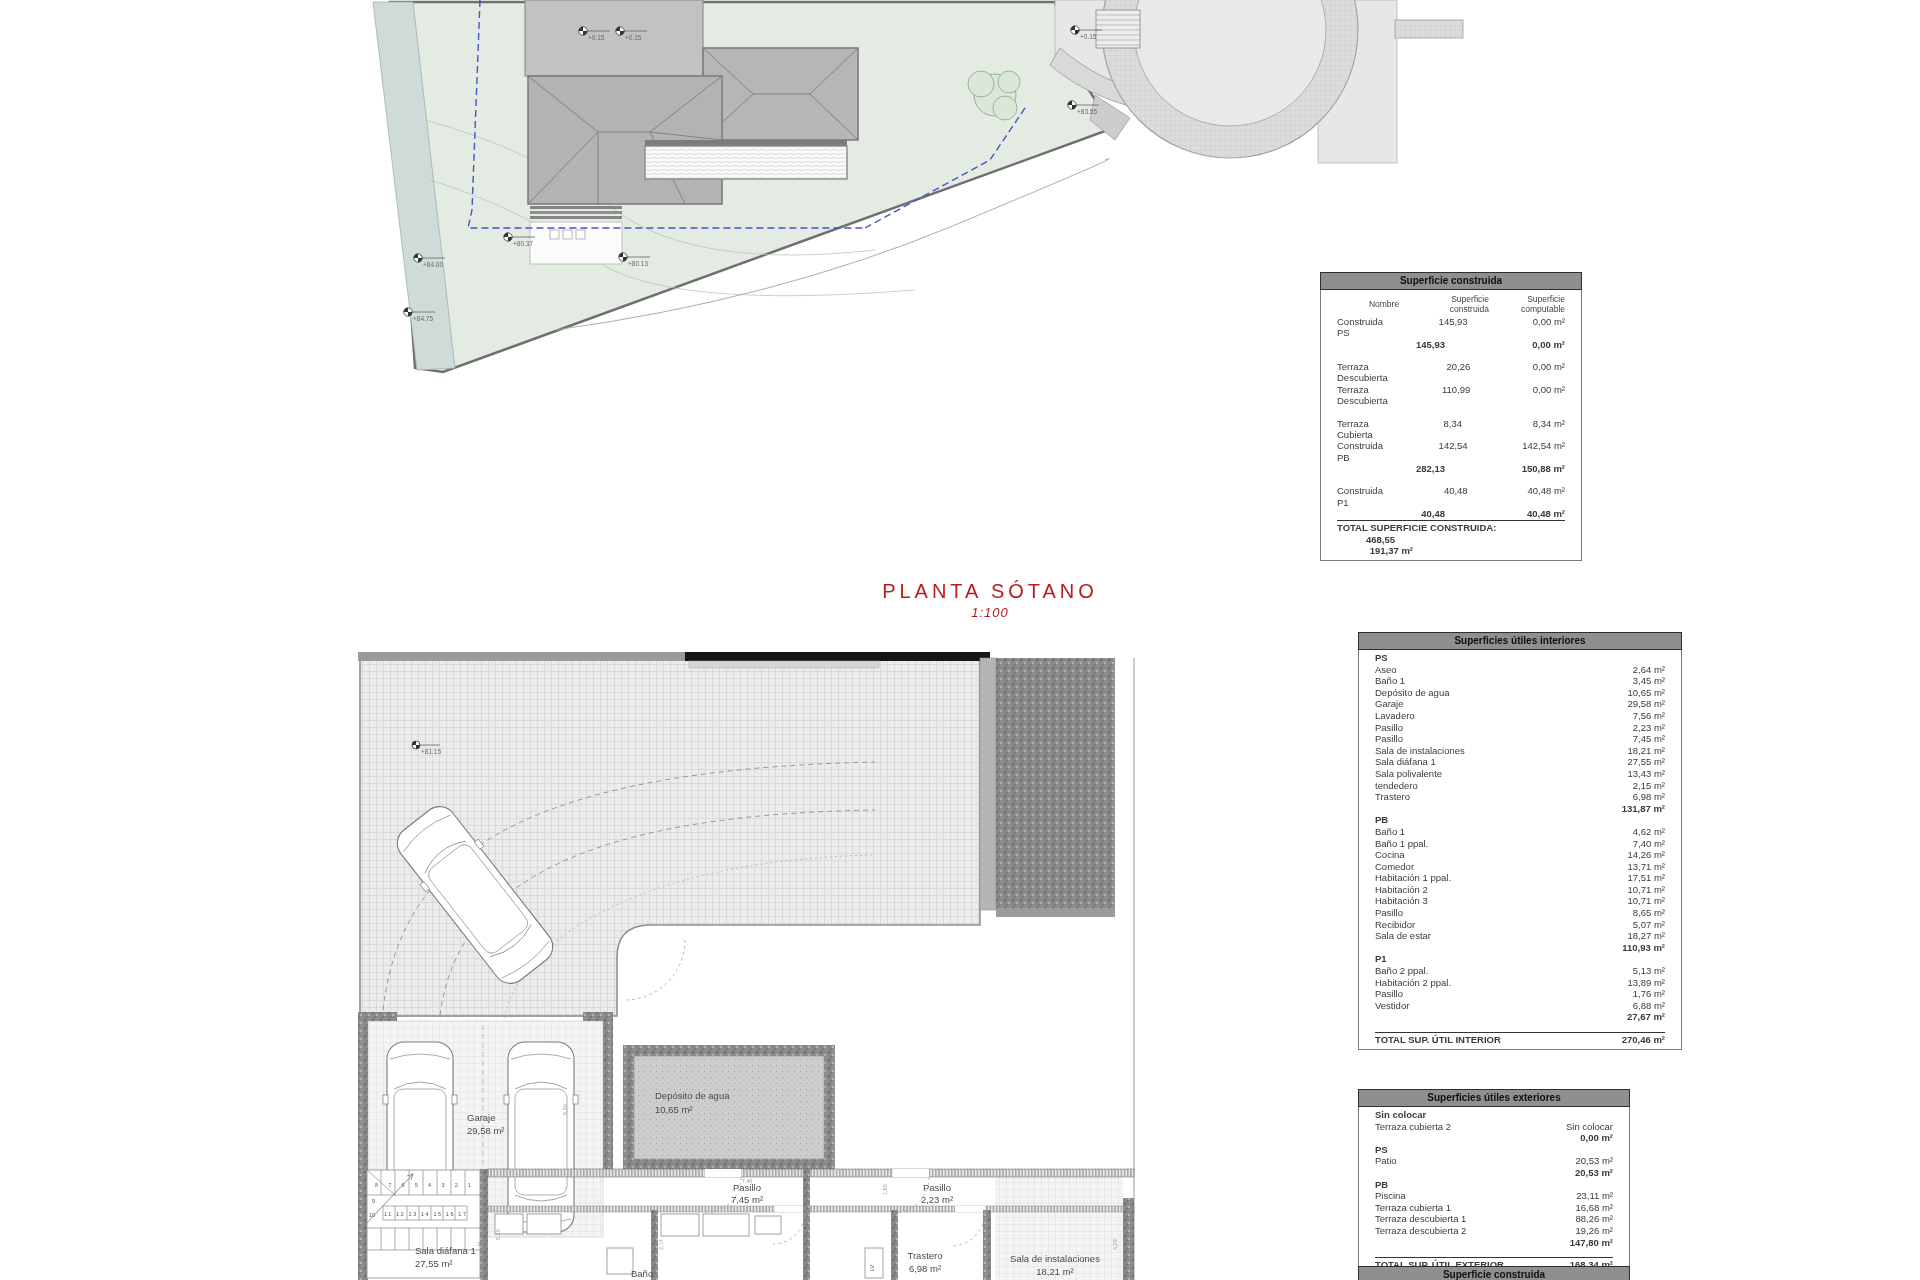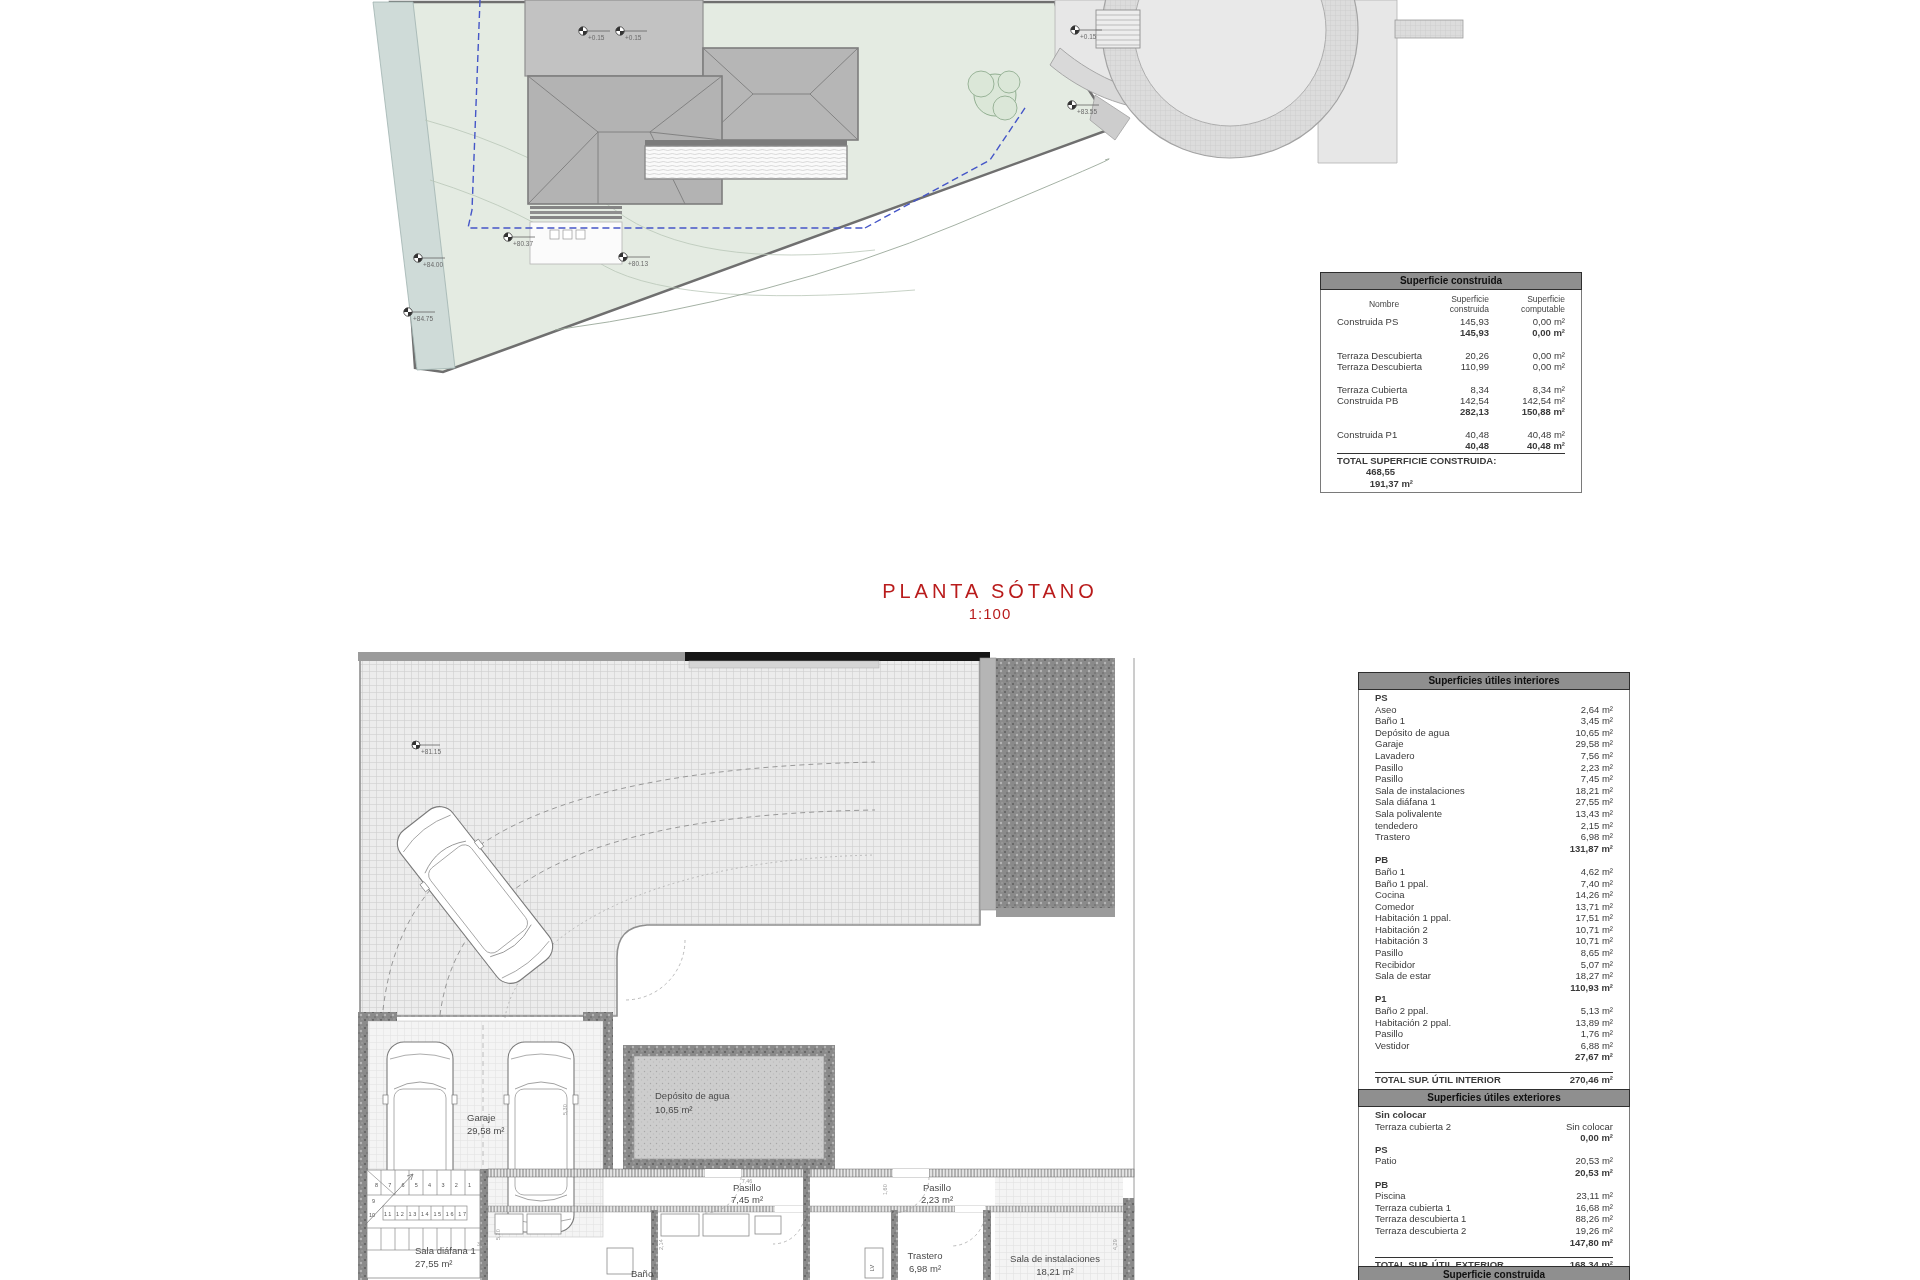--- a/index.html
+++ b/index.html
@@ -18,7 +18,7 @@
   .tbl-body{border:1px solid #7a7a7a;border-top:none;padding:2px 16px 3px;background:#fff;}
   .c-colhead{display:flex;text-align:center;font-size:8.5px;line-height:9.5px;padding:3px 0 2px;color:#444;}
   .c-colhead .c-label{display:flex;align-items:center;justify-content:center;}
-  .c-row{display:flex;line-height:11.3px;}
+  .c-row{display:flex;line-height:11.3px;gap:44px;}
   .c-spacer{height:11.3px;}
   .c-bold{font-weight:bold;}
   .c-label{flex:1;text-align:left;}

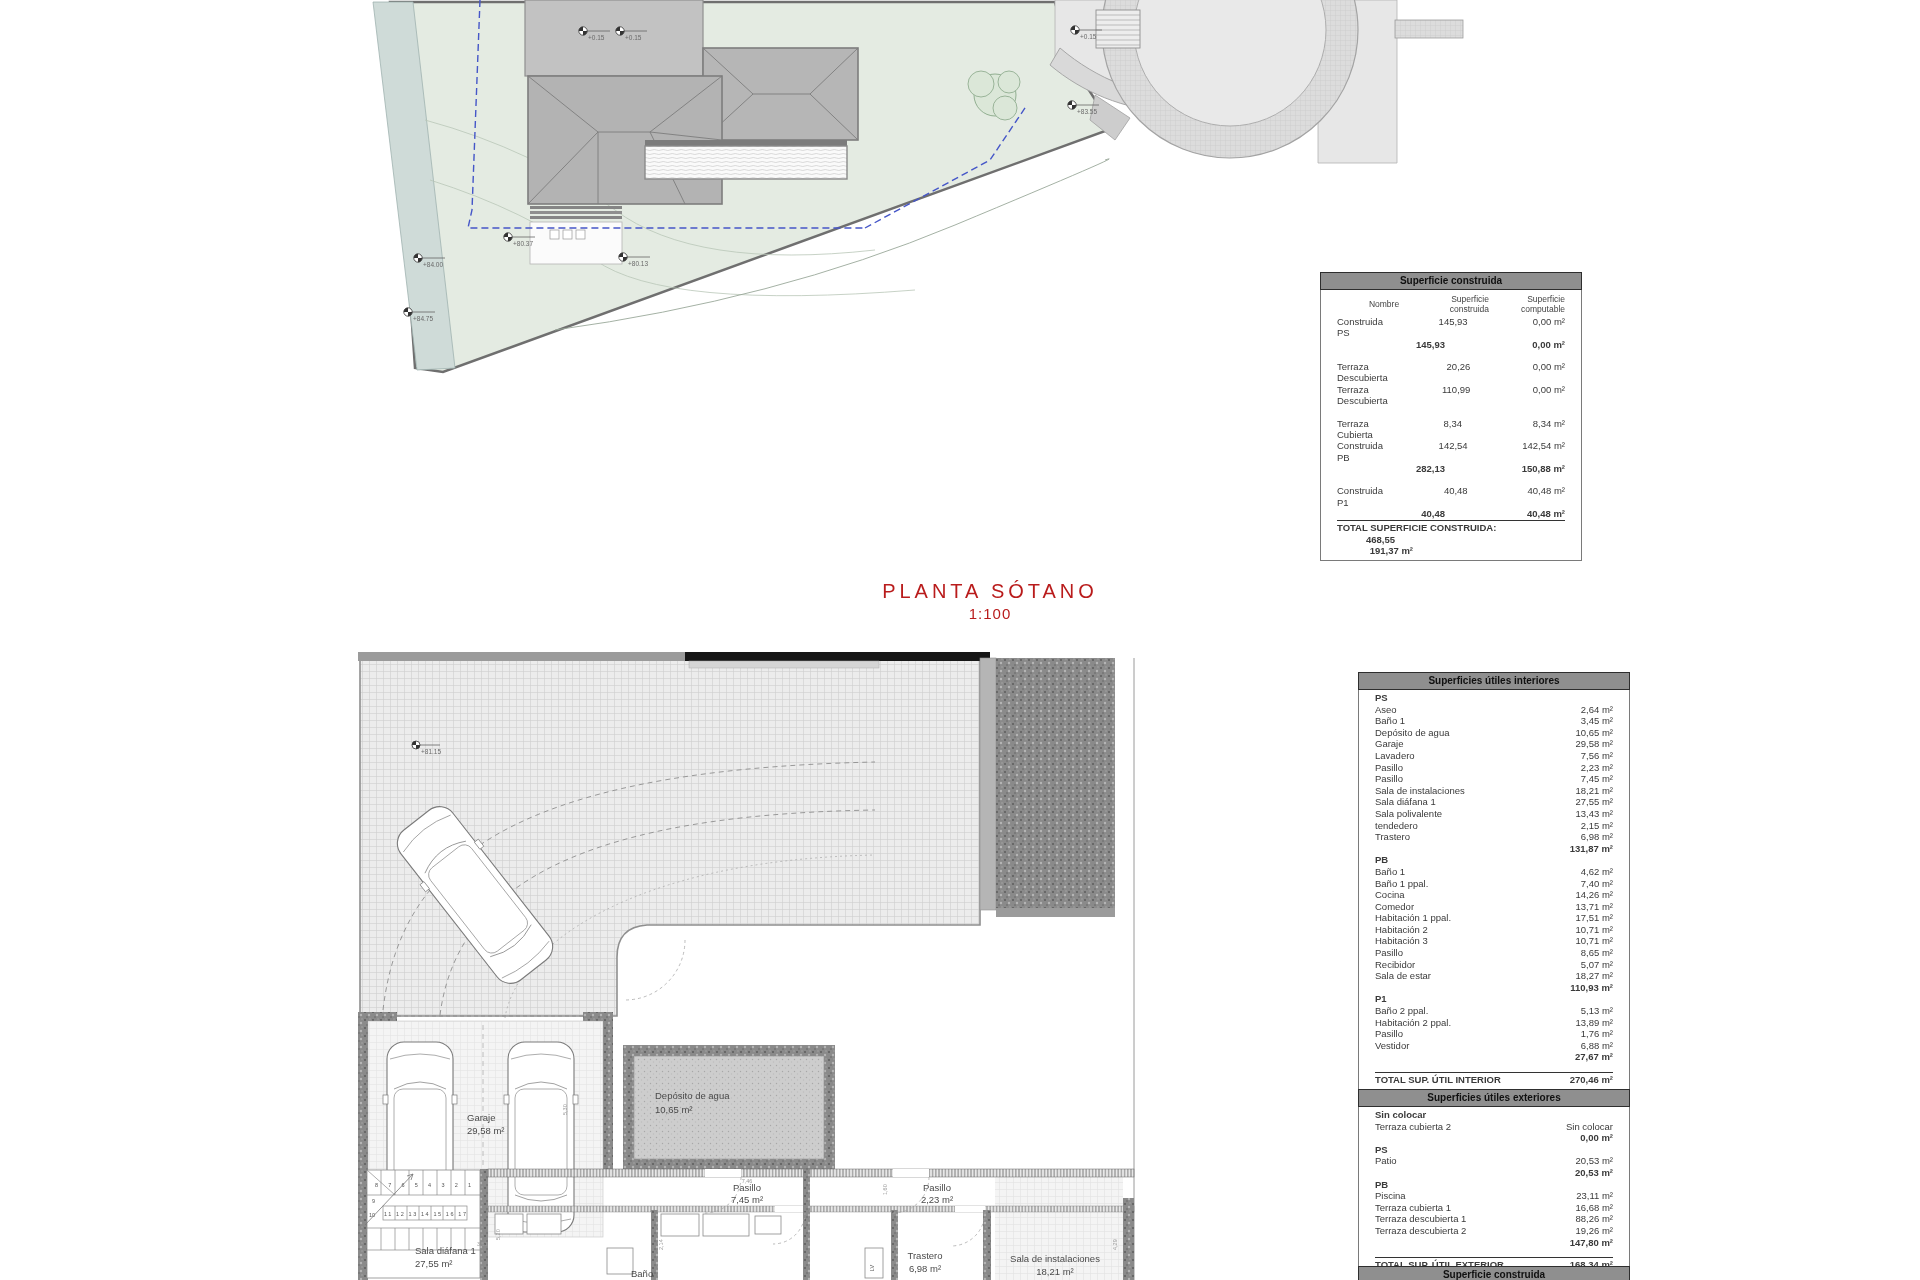--- a/index.html
+++ b/index.html
@@ -34,7 +34,7 @@
   
   .plan-title{position:absolute;left:850px;top:580px;width:280px;text-align:center;color:#b91c1c;}
   .plan-title .t1{font-size:20px;letter-spacing:4px;font-weight:400;}
-  .plan-title .t2{font-size:15px;letter-spacing:1px;margin-top:2px;}
+  .plan-title .t2{font-size:13px;letter-spacing:1px;margin-top:2px;font-style:italic;}
 
   .abs{position:absolute;}
 </style>

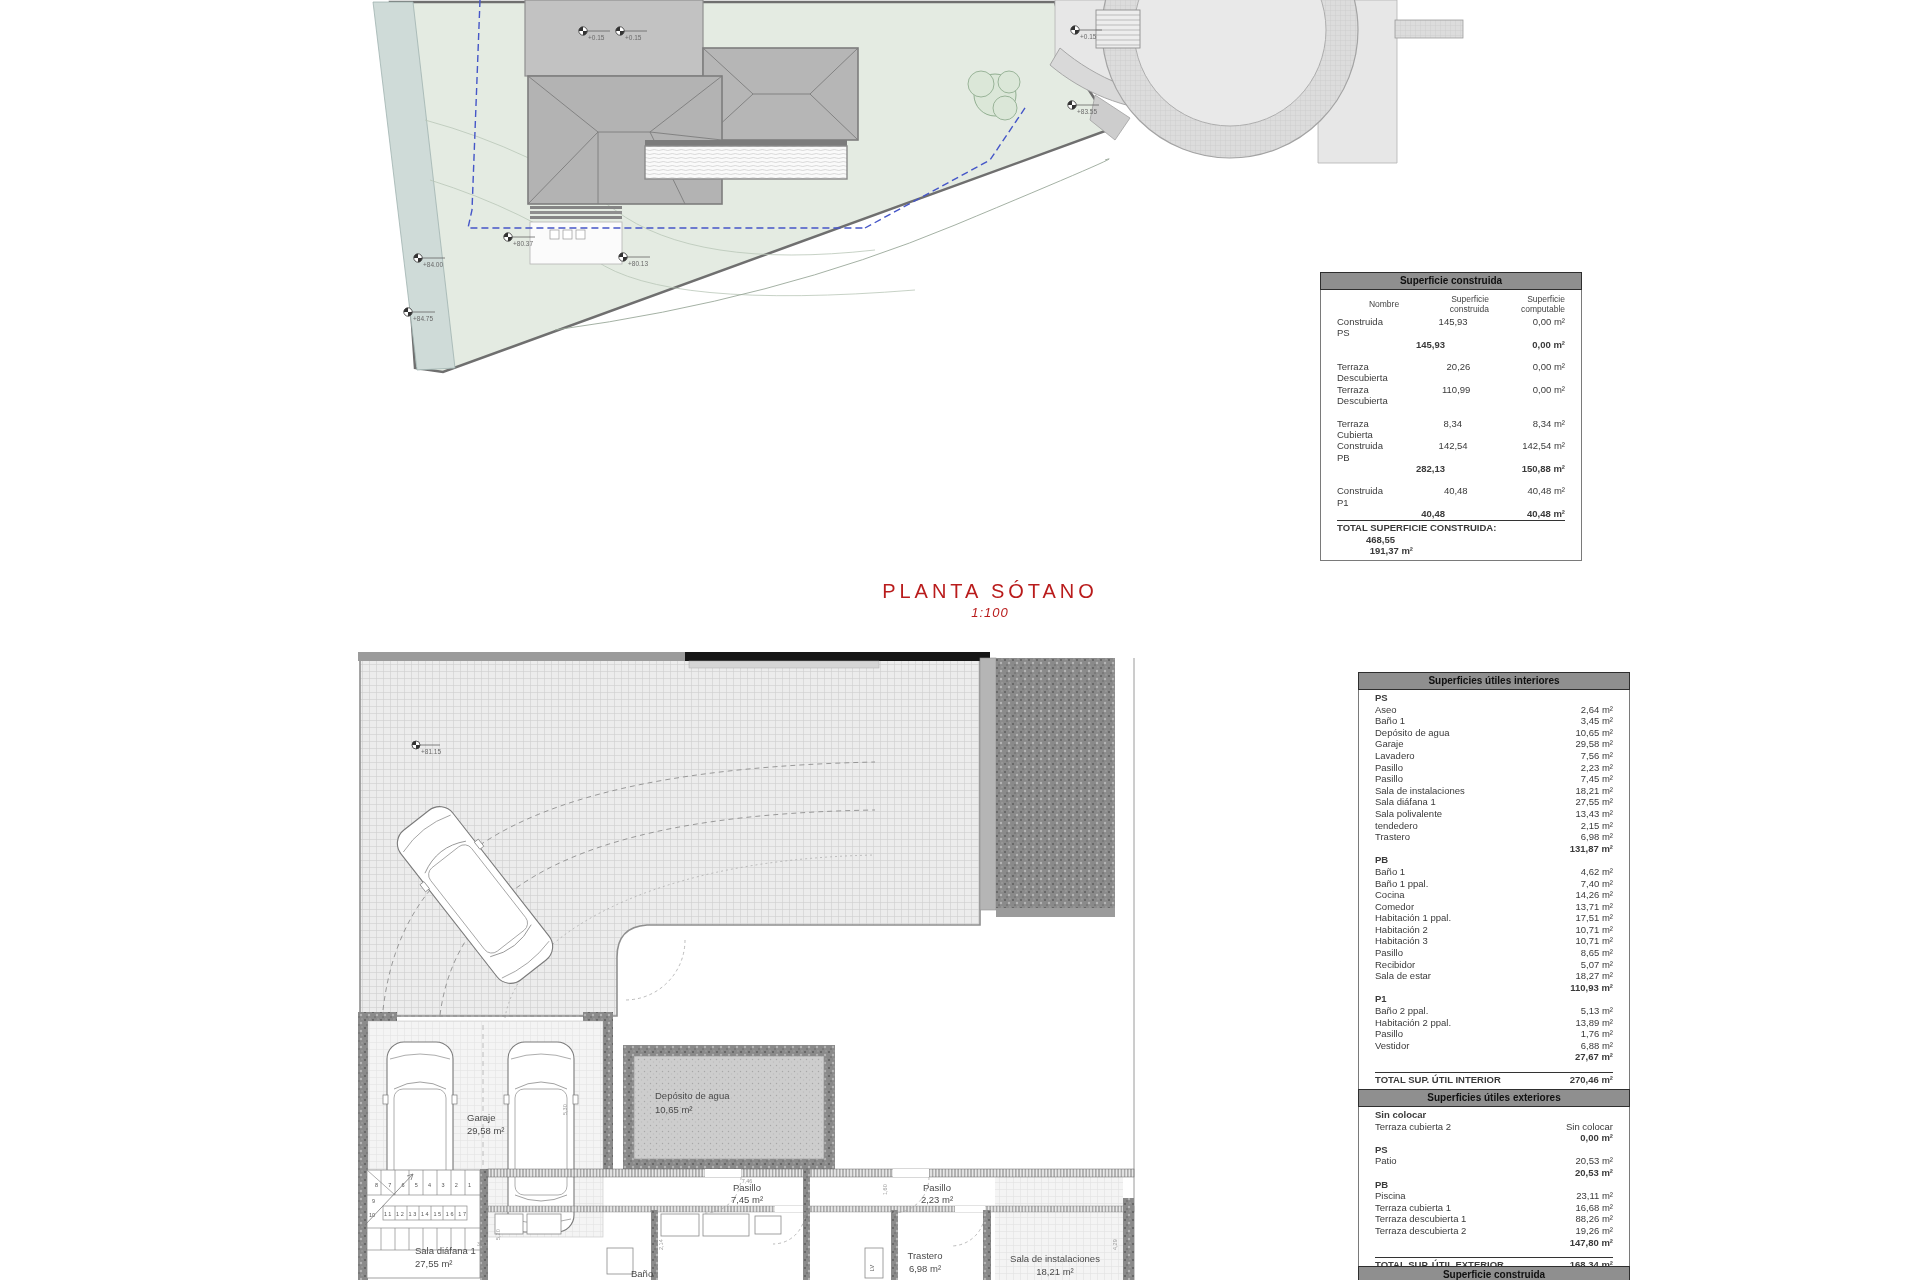--- a/index.html
+++ b/index.html
@@ -376,7 +376,7 @@
     </div>
   </div>
 
-  <div class="tbl" style="left:1358px;top:672px;width:272px;">
+  <div class="tbl" style="left:1358px;top:632px;width:324px;">
     <div class="tbl-header">Superficies útiles interiores</div>
     <div class="tbl-body">
       <div id="i-body">

